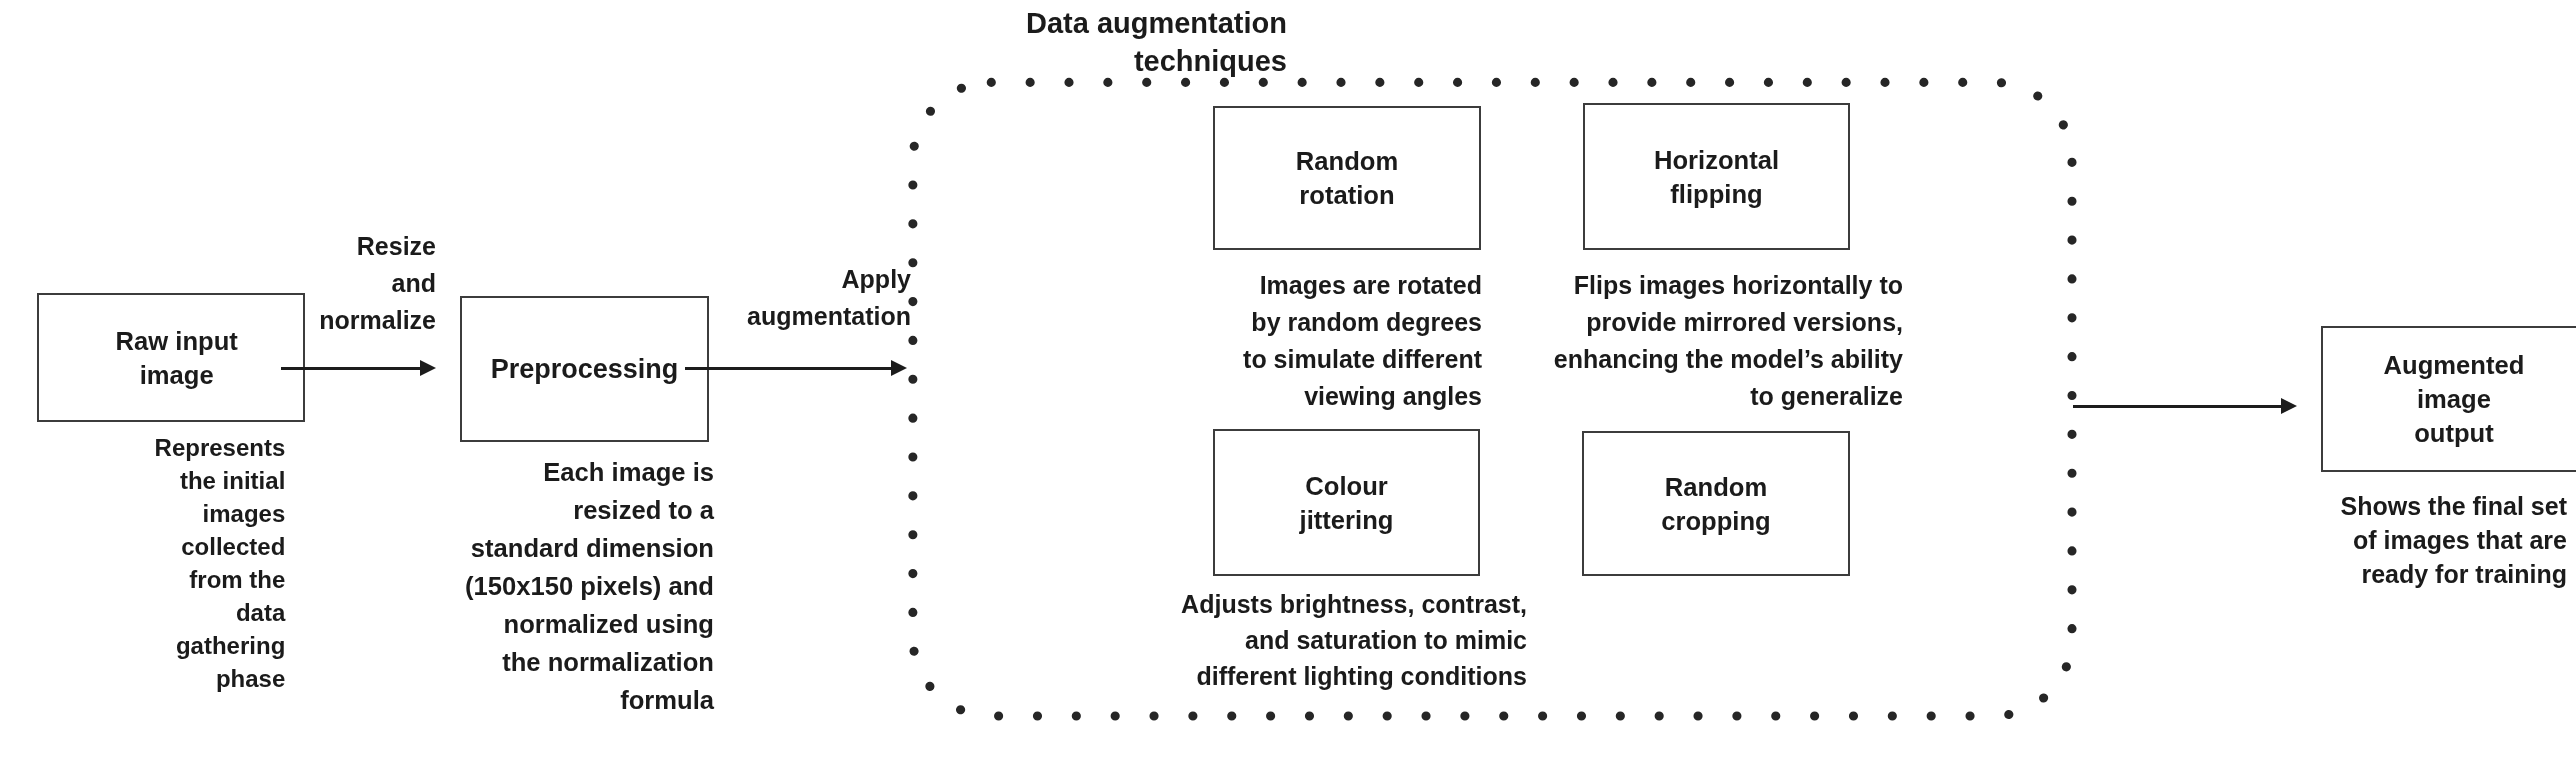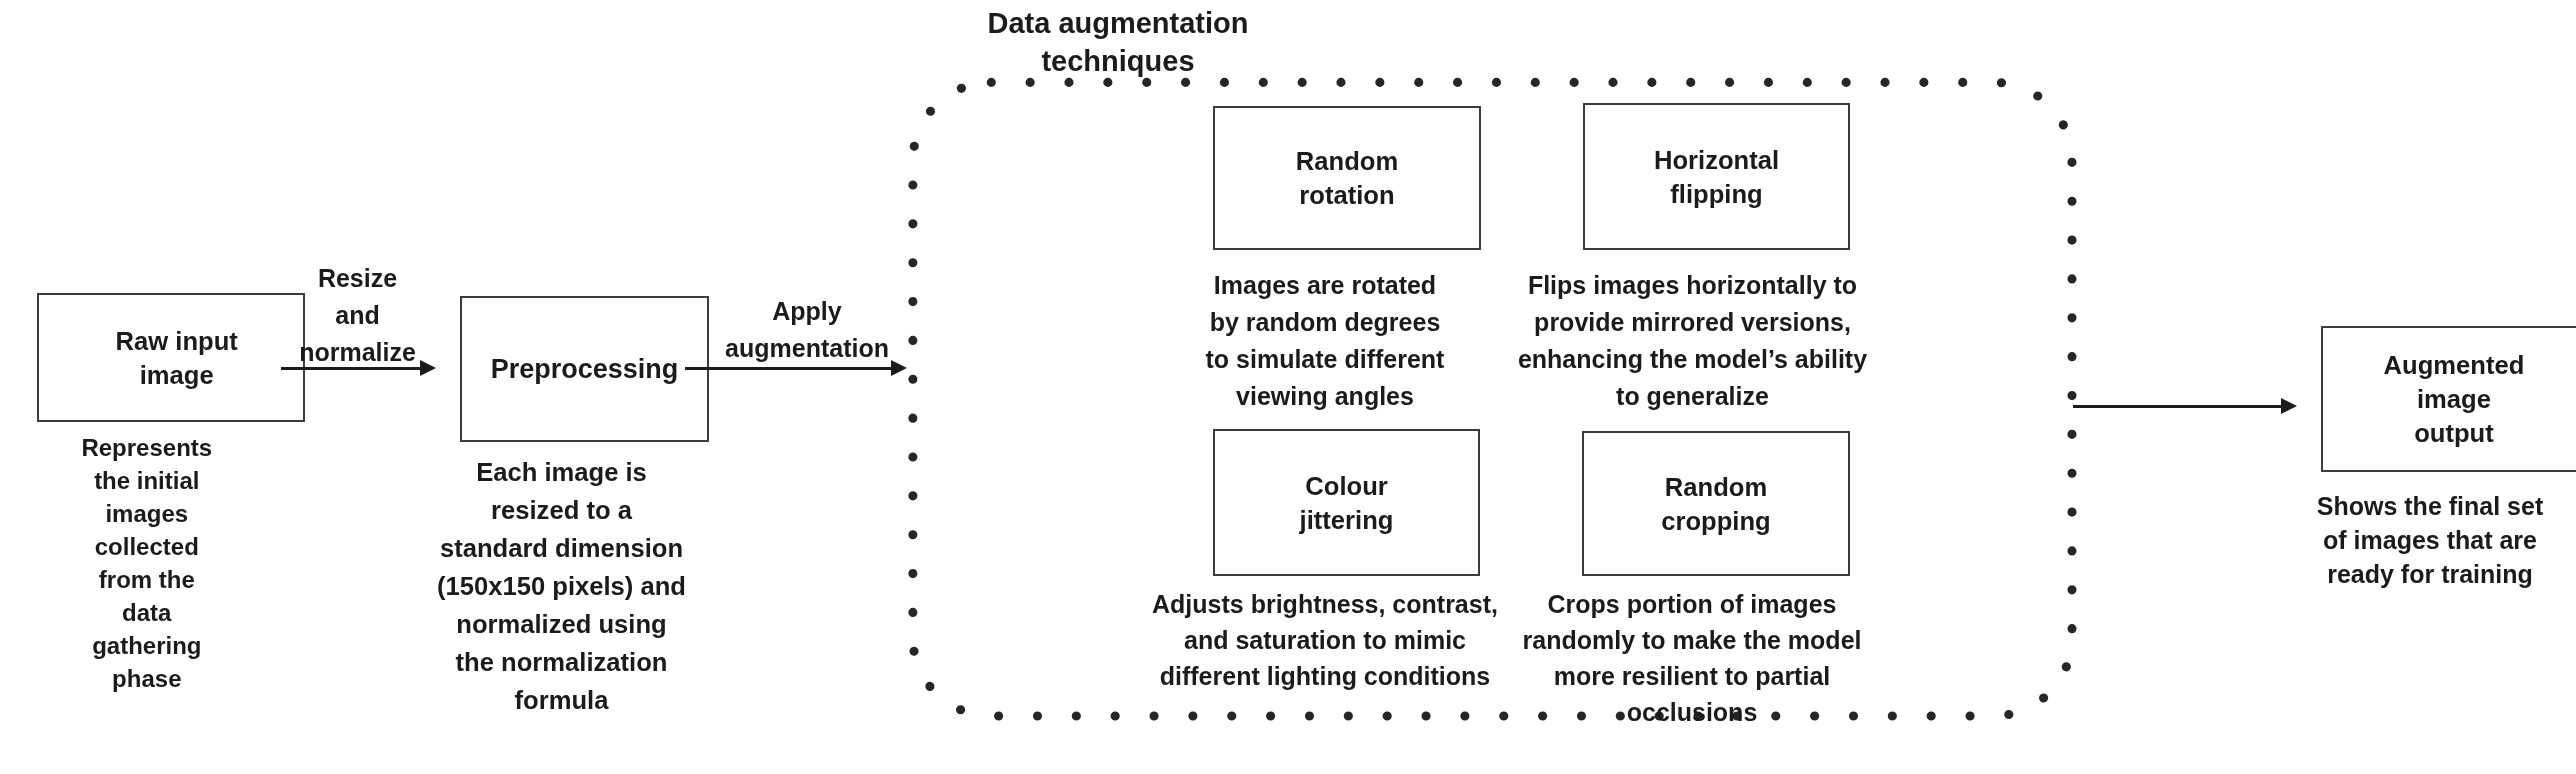--- a/index.html
+++ b/index.html
@@ -28,7 +28,7 @@
   }
   .txt {
     position: absolute;
-    text-align: center;
+    text-align: right;
     font-weight: 700;
     white-space: pre-line;
   }

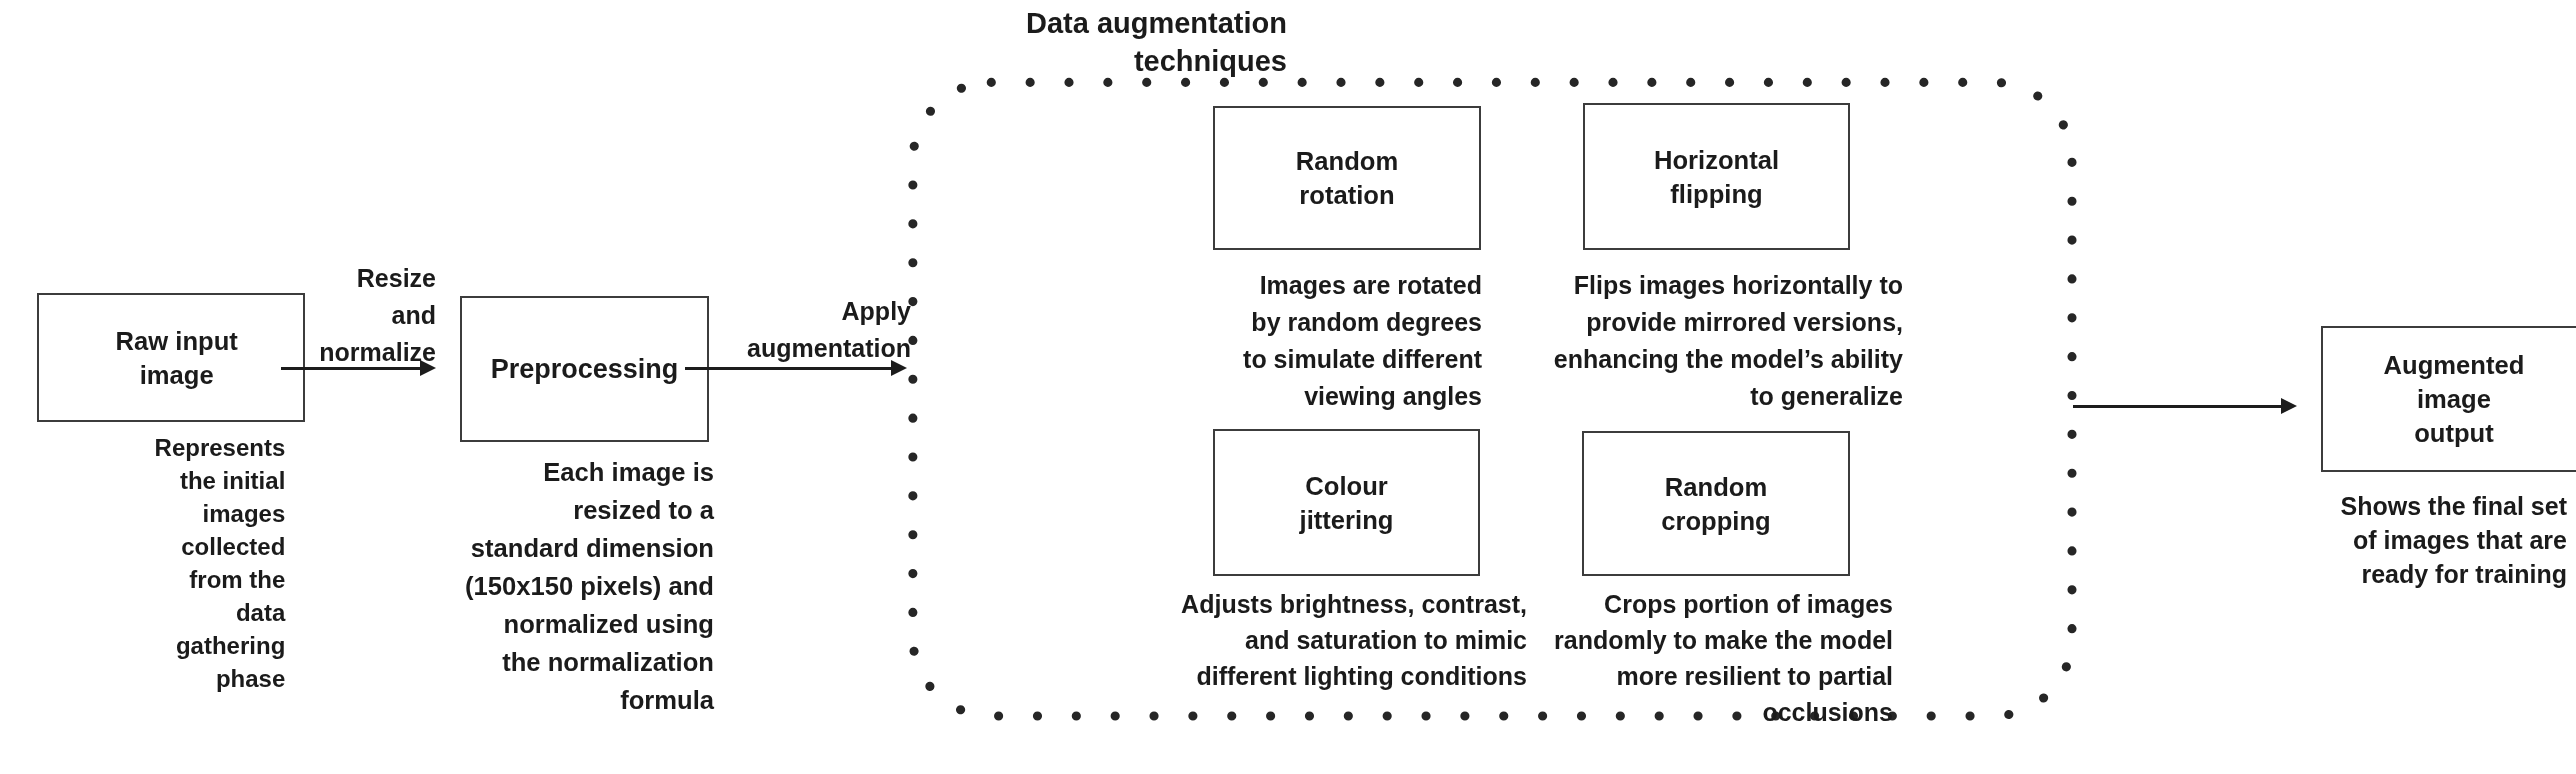--- a/index.html
+++ b/index.html
@@ -41,7 +41,7 @@
     border-top: 8.3px solid transparent;
     border-bottom: 8.3px solid transparent;
   }
-  .edge-label { font-size: 25px; line-height: 37px; margin-top: 32px; }
+  .edge-label { font-size: 25px; line-height: 37px; }
   .group-border { position: absolute; left: 900px; top: 70px; }
 </style>
 </head>

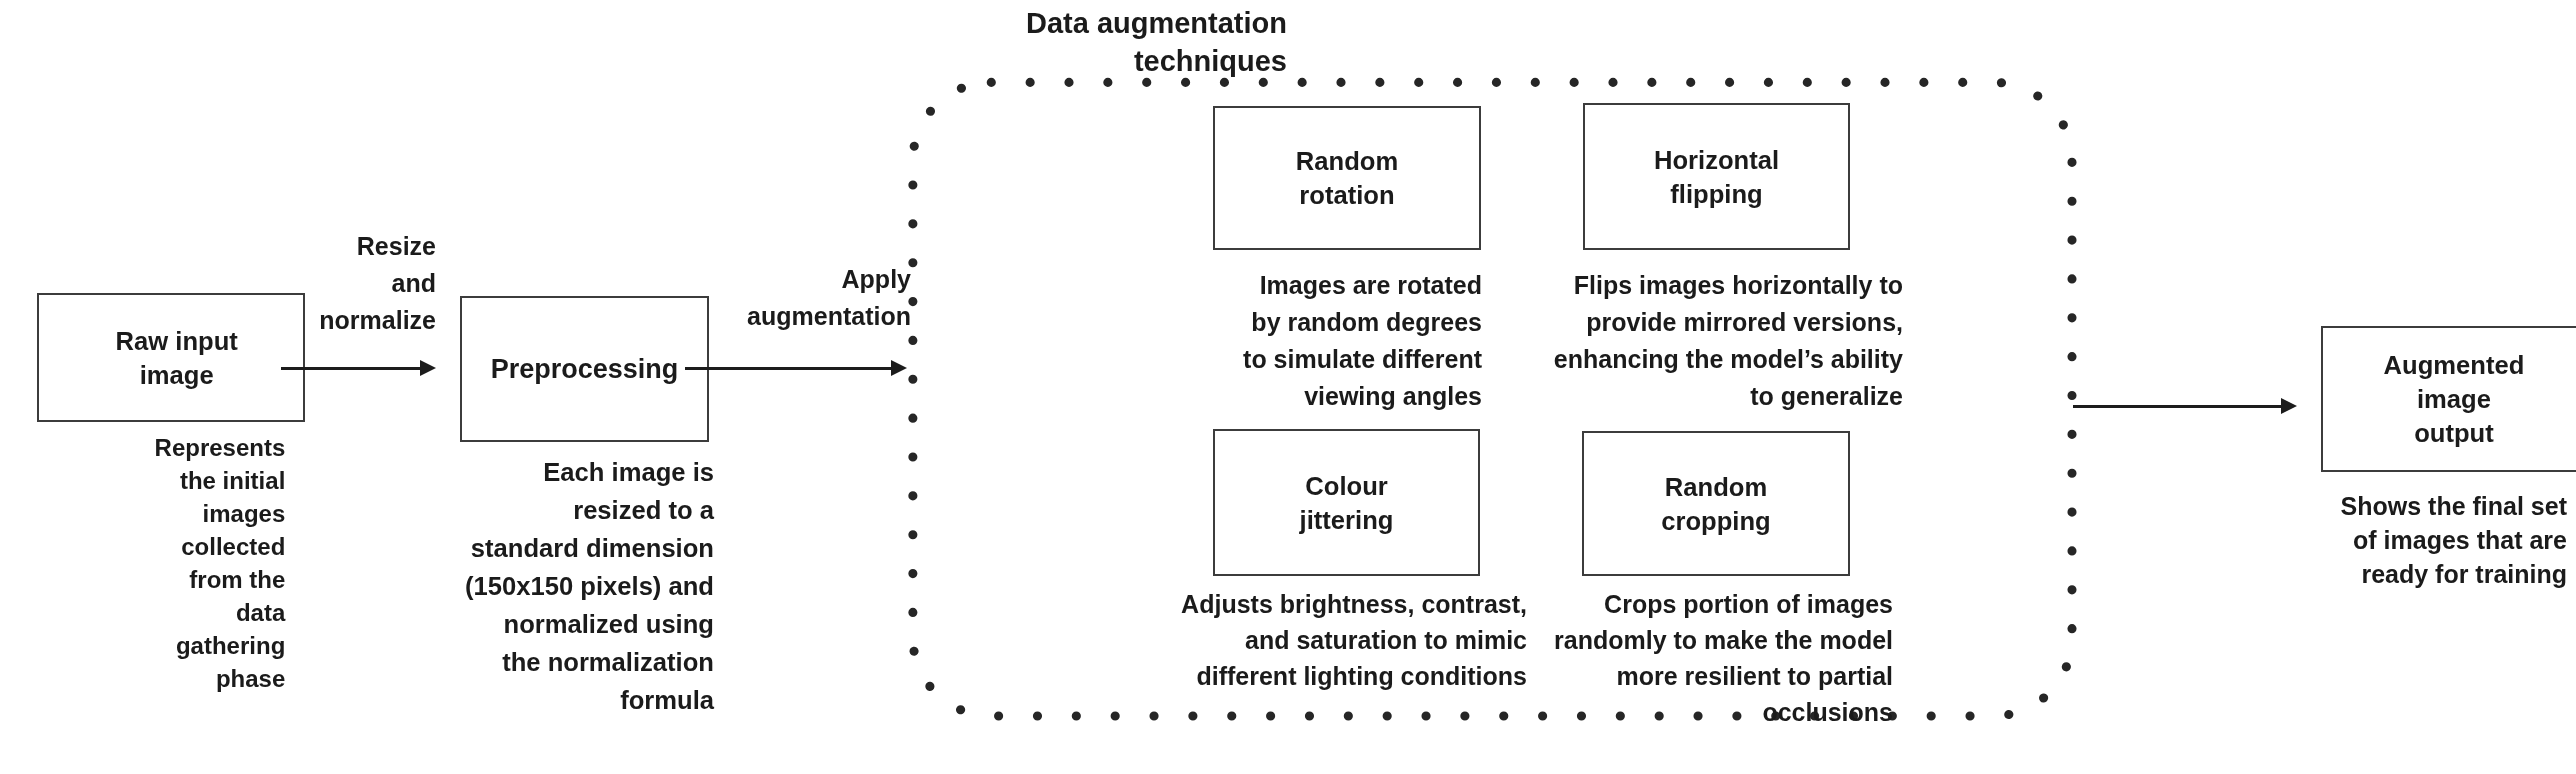--- a/index.html
+++ b/index.html
@@ -107,10 +107,6 @@
 
   <div class="box" style="left:1558px; top:431px; width:268px; height:145px;">Random
 cropping</div>
-  <div class="txt" style="left:1491px; top:586px; width:402px; font-size:25px; line-height:36px;">Crops portion of images
-randomly to make the model
-more resilient to partial
-occlusions</div>
 
   <div class="arrow" style="left:2073px; top:405px; width:208px;"></div>
 

